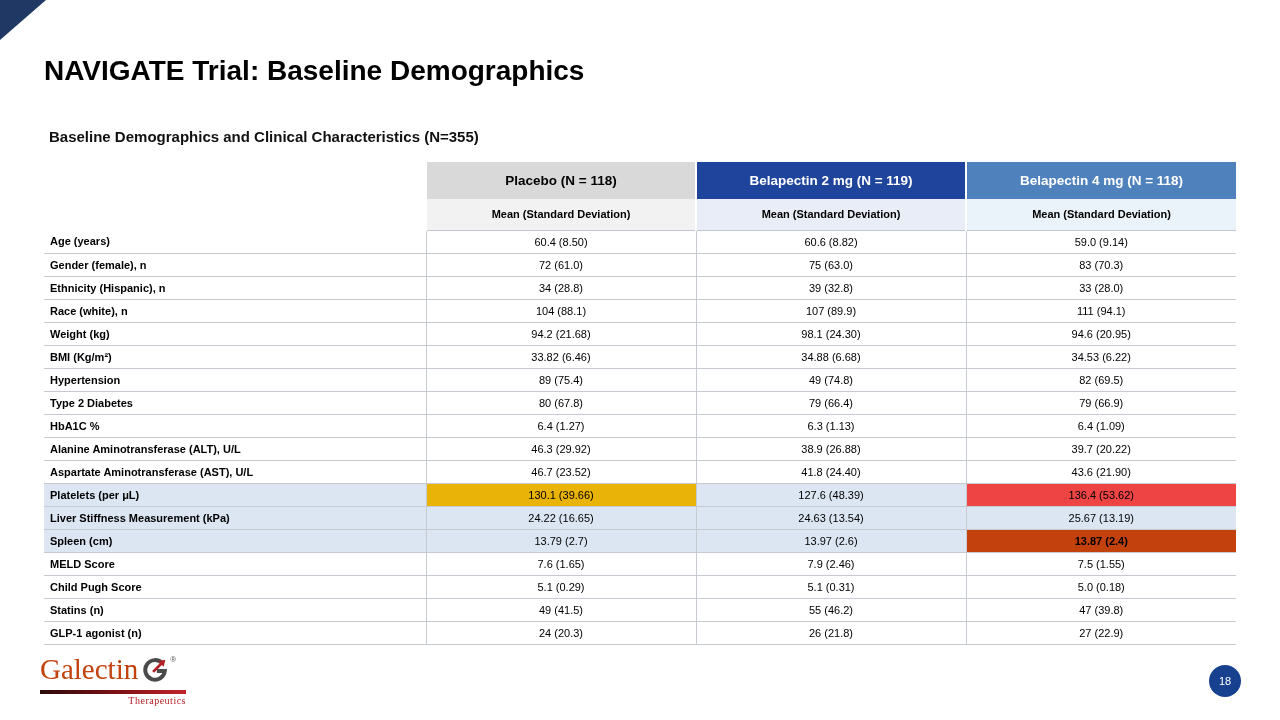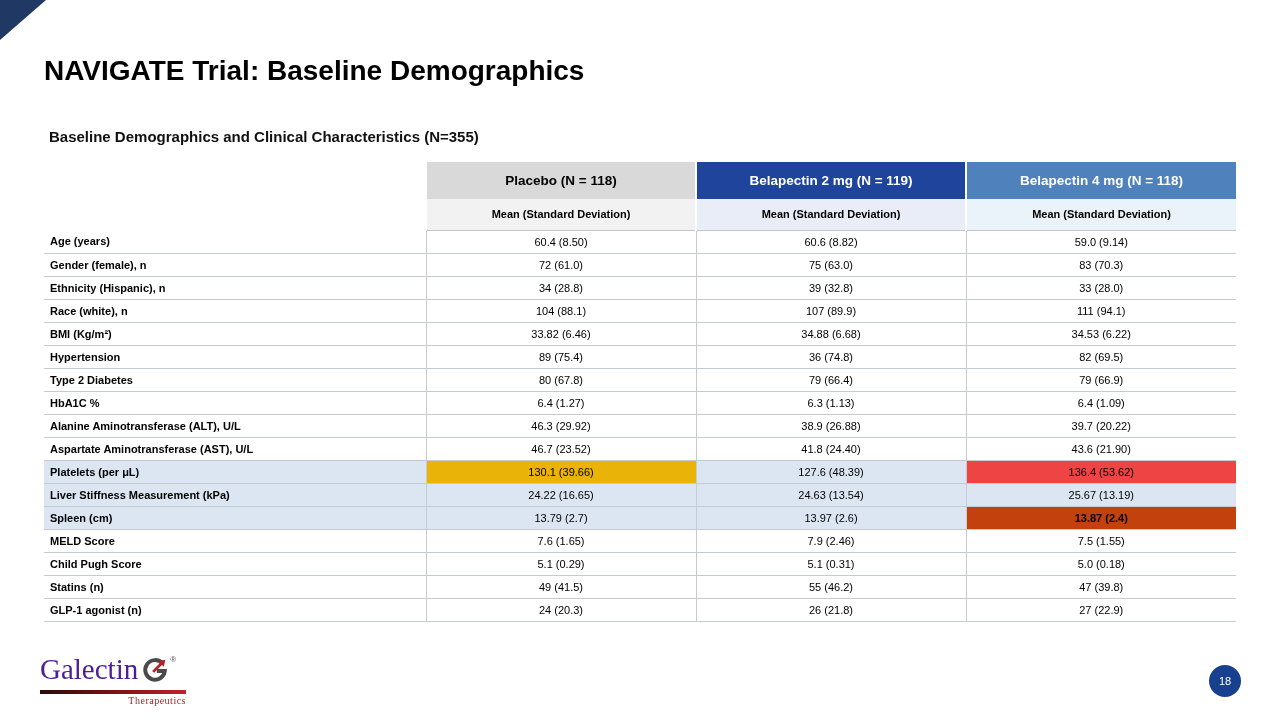--- a/index.html
+++ b/index.html
@@ -127,6 +127,12 @@
           <td class="val">111 (94.1)</td>
         </tr>
         <tr>
+          <td class="rowlabel">Weight (kg)</td>
+          <td class="val">94.2 (21.68)</td>
+          <td class="val">98.1 (24.30)</td>
+          <td class="val">94.6 (20.95)</td>
+        </tr>
+        <tr>
           <td class="rowlabel">BMI (Kg/m²)</td>
           <td class="val">33.82 (6.46)</td>
           <td class="val">34.88 (6.68)</td>

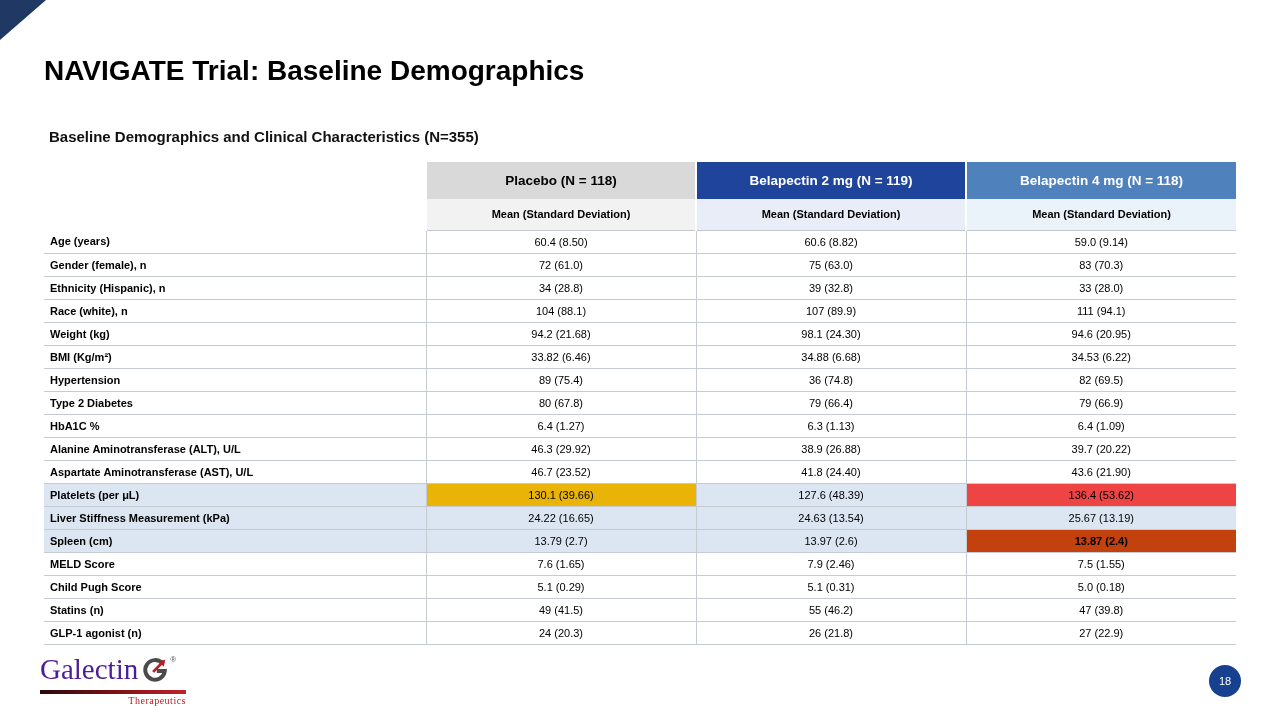--- a/index.html
+++ b/index.html
@@ -141,7 +141,7 @@
         <tr>
           <td class="rowlabel">Hypertension</td>
           <td class="val">89 (75.4)</td>
-          <td class="val">36 (74.8)</td>
+          <td class="val">49 (74.8)</td>
           <td class="val">82 (69.5)</td>
         </tr>
         <tr>

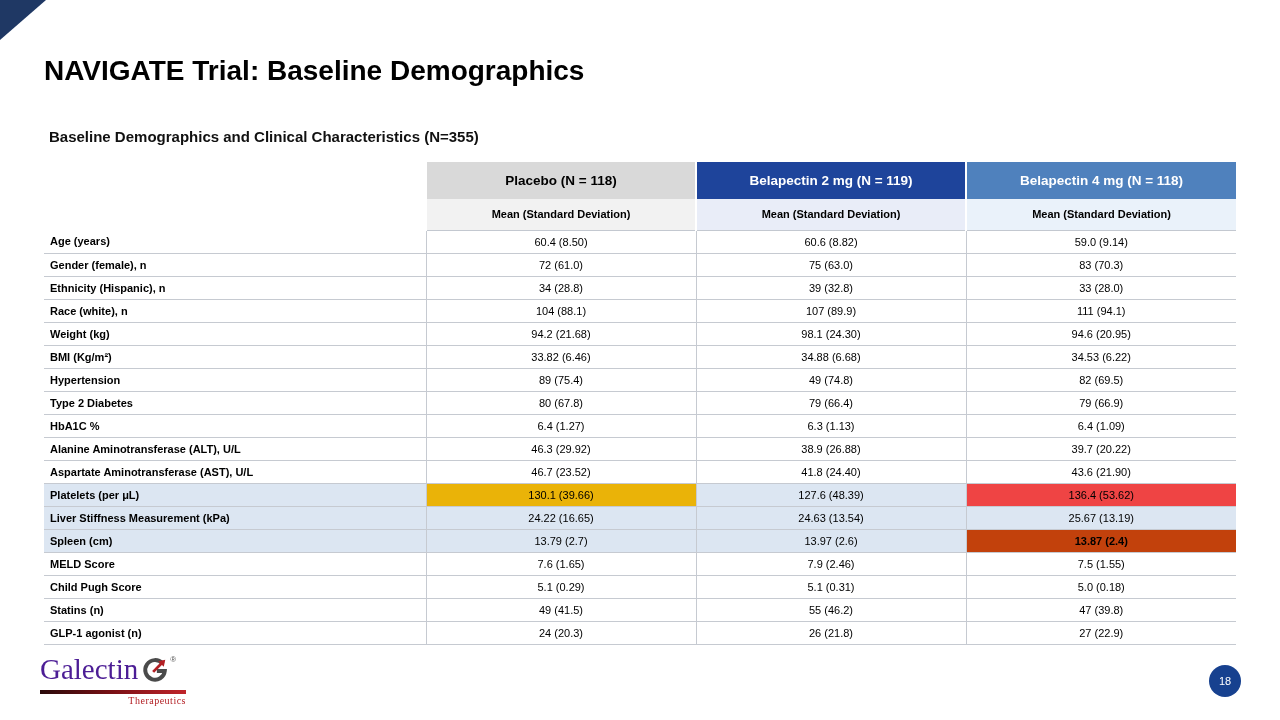--- a/index.html
+++ b/index.html
@@ -48,7 +48,7 @@
   .logo-top { display: flex; align-items: flex-start; }
   .logo-word {
     font-family: "Liberation Serif", serif;
-    font-size: 29px; font-weight: 400; color: #4c1d95; line-height: 1;
+    font-size: 29px; font-weight: 400; color: #c2410c; line-height: 1;
   }
   .logo-mark { display: inline-block; margin-left: 3px; margin-top: 1px; }
   .logo-reg { font-size: 8px; color: #555; margin-left: 1px; margin-top: 0; }

